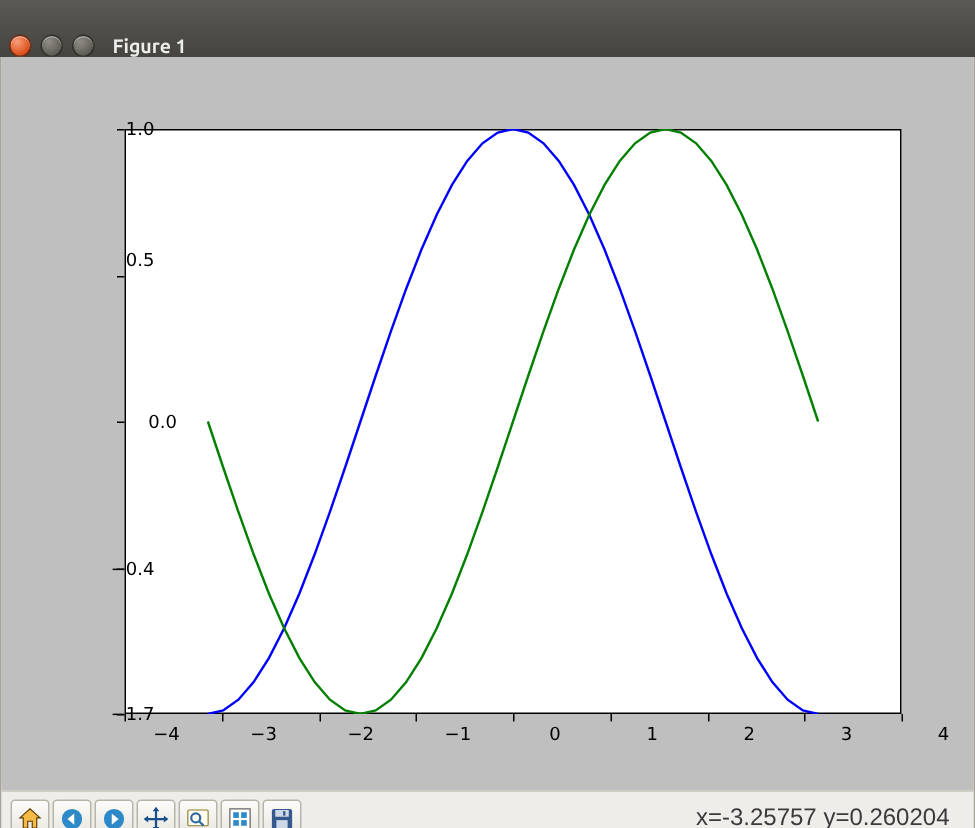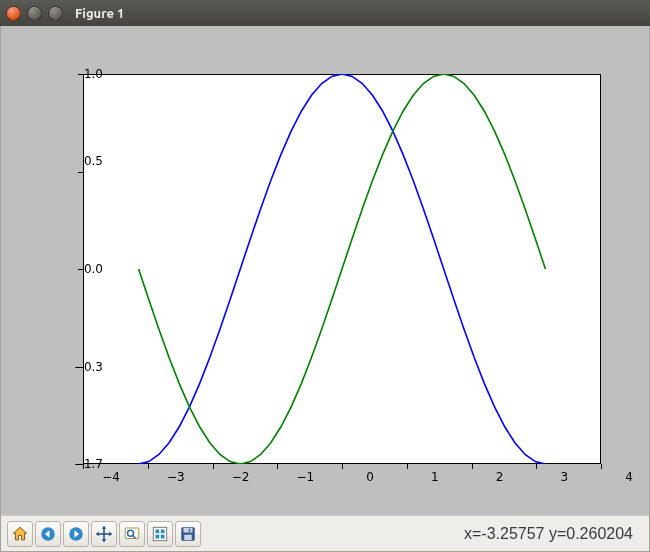--- a/index.html
+++ b/index.html
@@ -11,9 +11,9 @@
     overflow: hidden;
   }
   .titlebar {
-    height: 26px;
+    height: 38px;
     background: linear-gradient(#5a5955, #45443f);
-    display: flex; align-items: center;
+    display: flex; align-items: flex-end;
     padding: 0 6px;
     gap: 6px;
   }

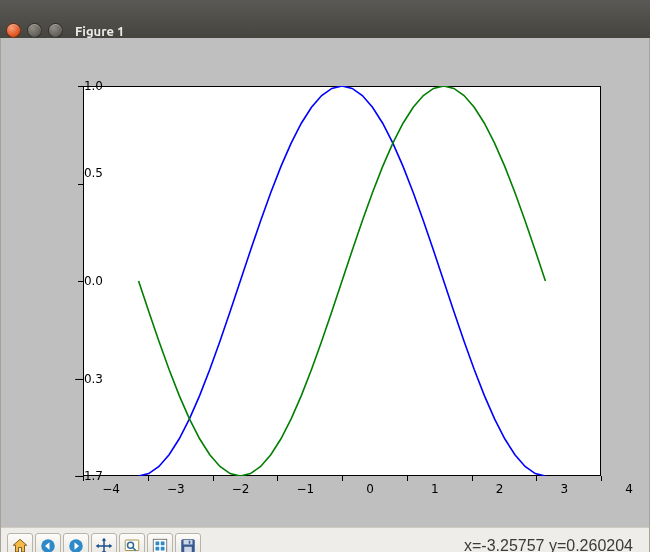--- a/index.html
+++ b/index.html
@@ -120,7 +120,7 @@
       <div class="tick-mark" style="top: 340.5px; left: 77px; height: 1px; width: 5px;"></div>
       <div class="tick-label ytick" style="top: 340.5px; left: 42px; width: 32px;">−0.3</div>
       <div class="tick-mark" style="top: 243px; left: 77px; height: 1px; width: 5px;"></div>
-      <div class="tick-label ytick" style="top: 243px; left: 42px; width: 32px;">0.0</div>
+      <div class="tick-label ytick" style="top: 243px; left: 57px; width: 32px;">0.0</div>
       <div class="tick-mark" style="top: 145.5px; left: 77px; height: 1px; width: 5px;"></div>
       <div class="tick-label ytick" style="top: 135px; left: 42px; width: 32px;">0.5</div>
       <div class="tick-mark" style="top: 48px; left: 77px; height: 1px; width: 5px;"></div>

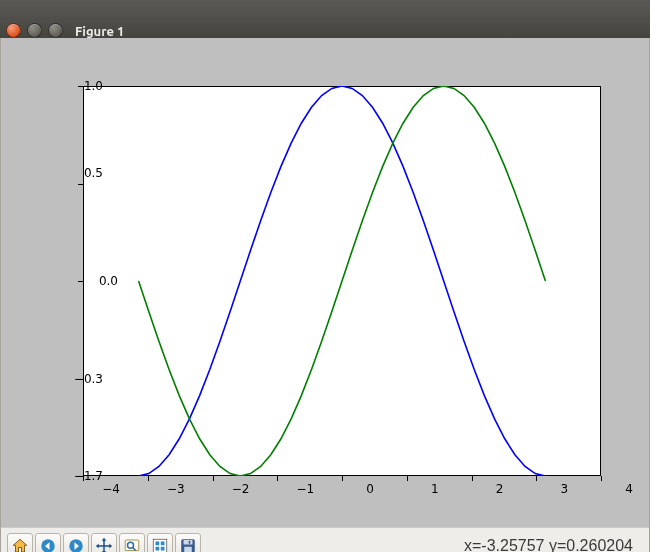--- a/index.html
+++ b/index.html
@@ -118,7 +118,7 @@
       <div class="tick-mark" style="top: 438px; left: 77px; height: 1px; width: 5px;"></div>
       <div class="tick-label ytick" style="top: 438px; left: 42px; width: 32px;">−1.7</div>
       <div class="tick-mark" style="top: 340.5px; left: 77px; height: 1px; width: 5px;"></div>
-      <div class="tick-label ytick" style="top: 340.5px; left: 42px; width: 32px;">−0.3</div>
+      <div class="tick-label ytick" style="top: 340.5px; left: 42px; width: 32px;">−0.4</div>
       <div class="tick-mark" style="top: 243px; left: 77px; height: 1px; width: 5px;"></div>
       <div class="tick-label ytick" style="top: 243px; left: 57px; width: 32px;">0.0</div>
       <div class="tick-mark" style="top: 145.5px; left: 77px; height: 1px; width: 5px;"></div>

